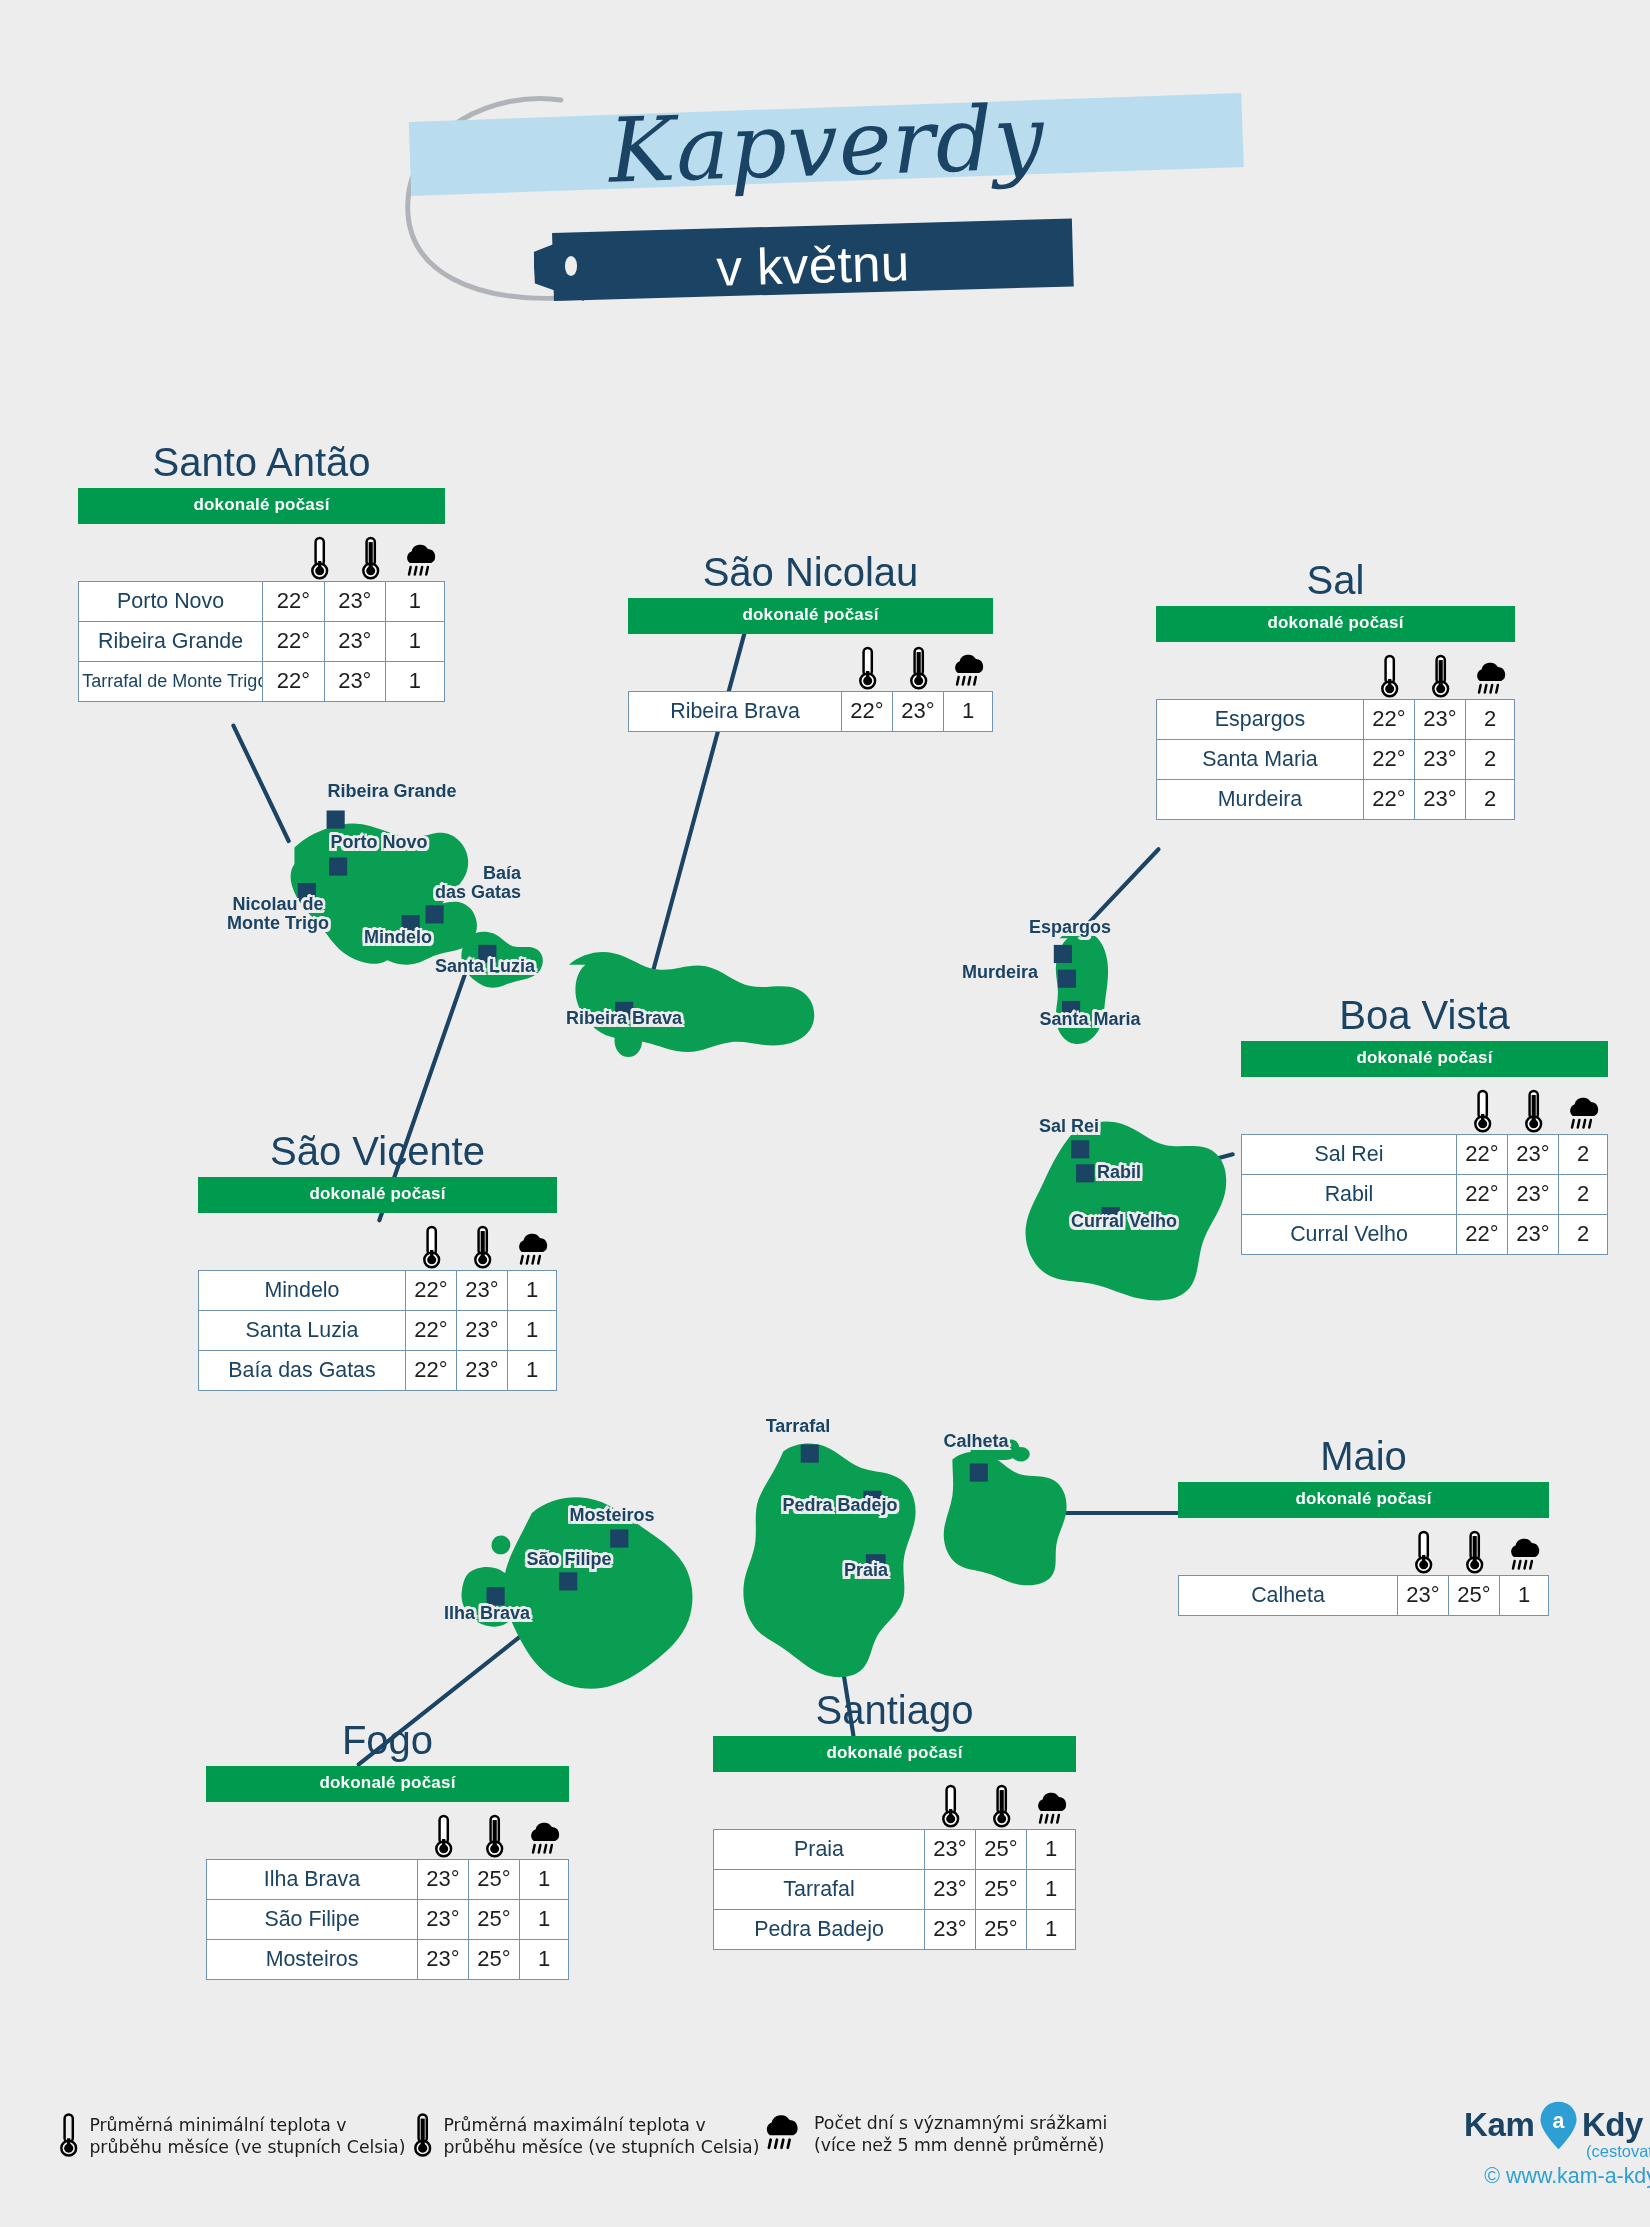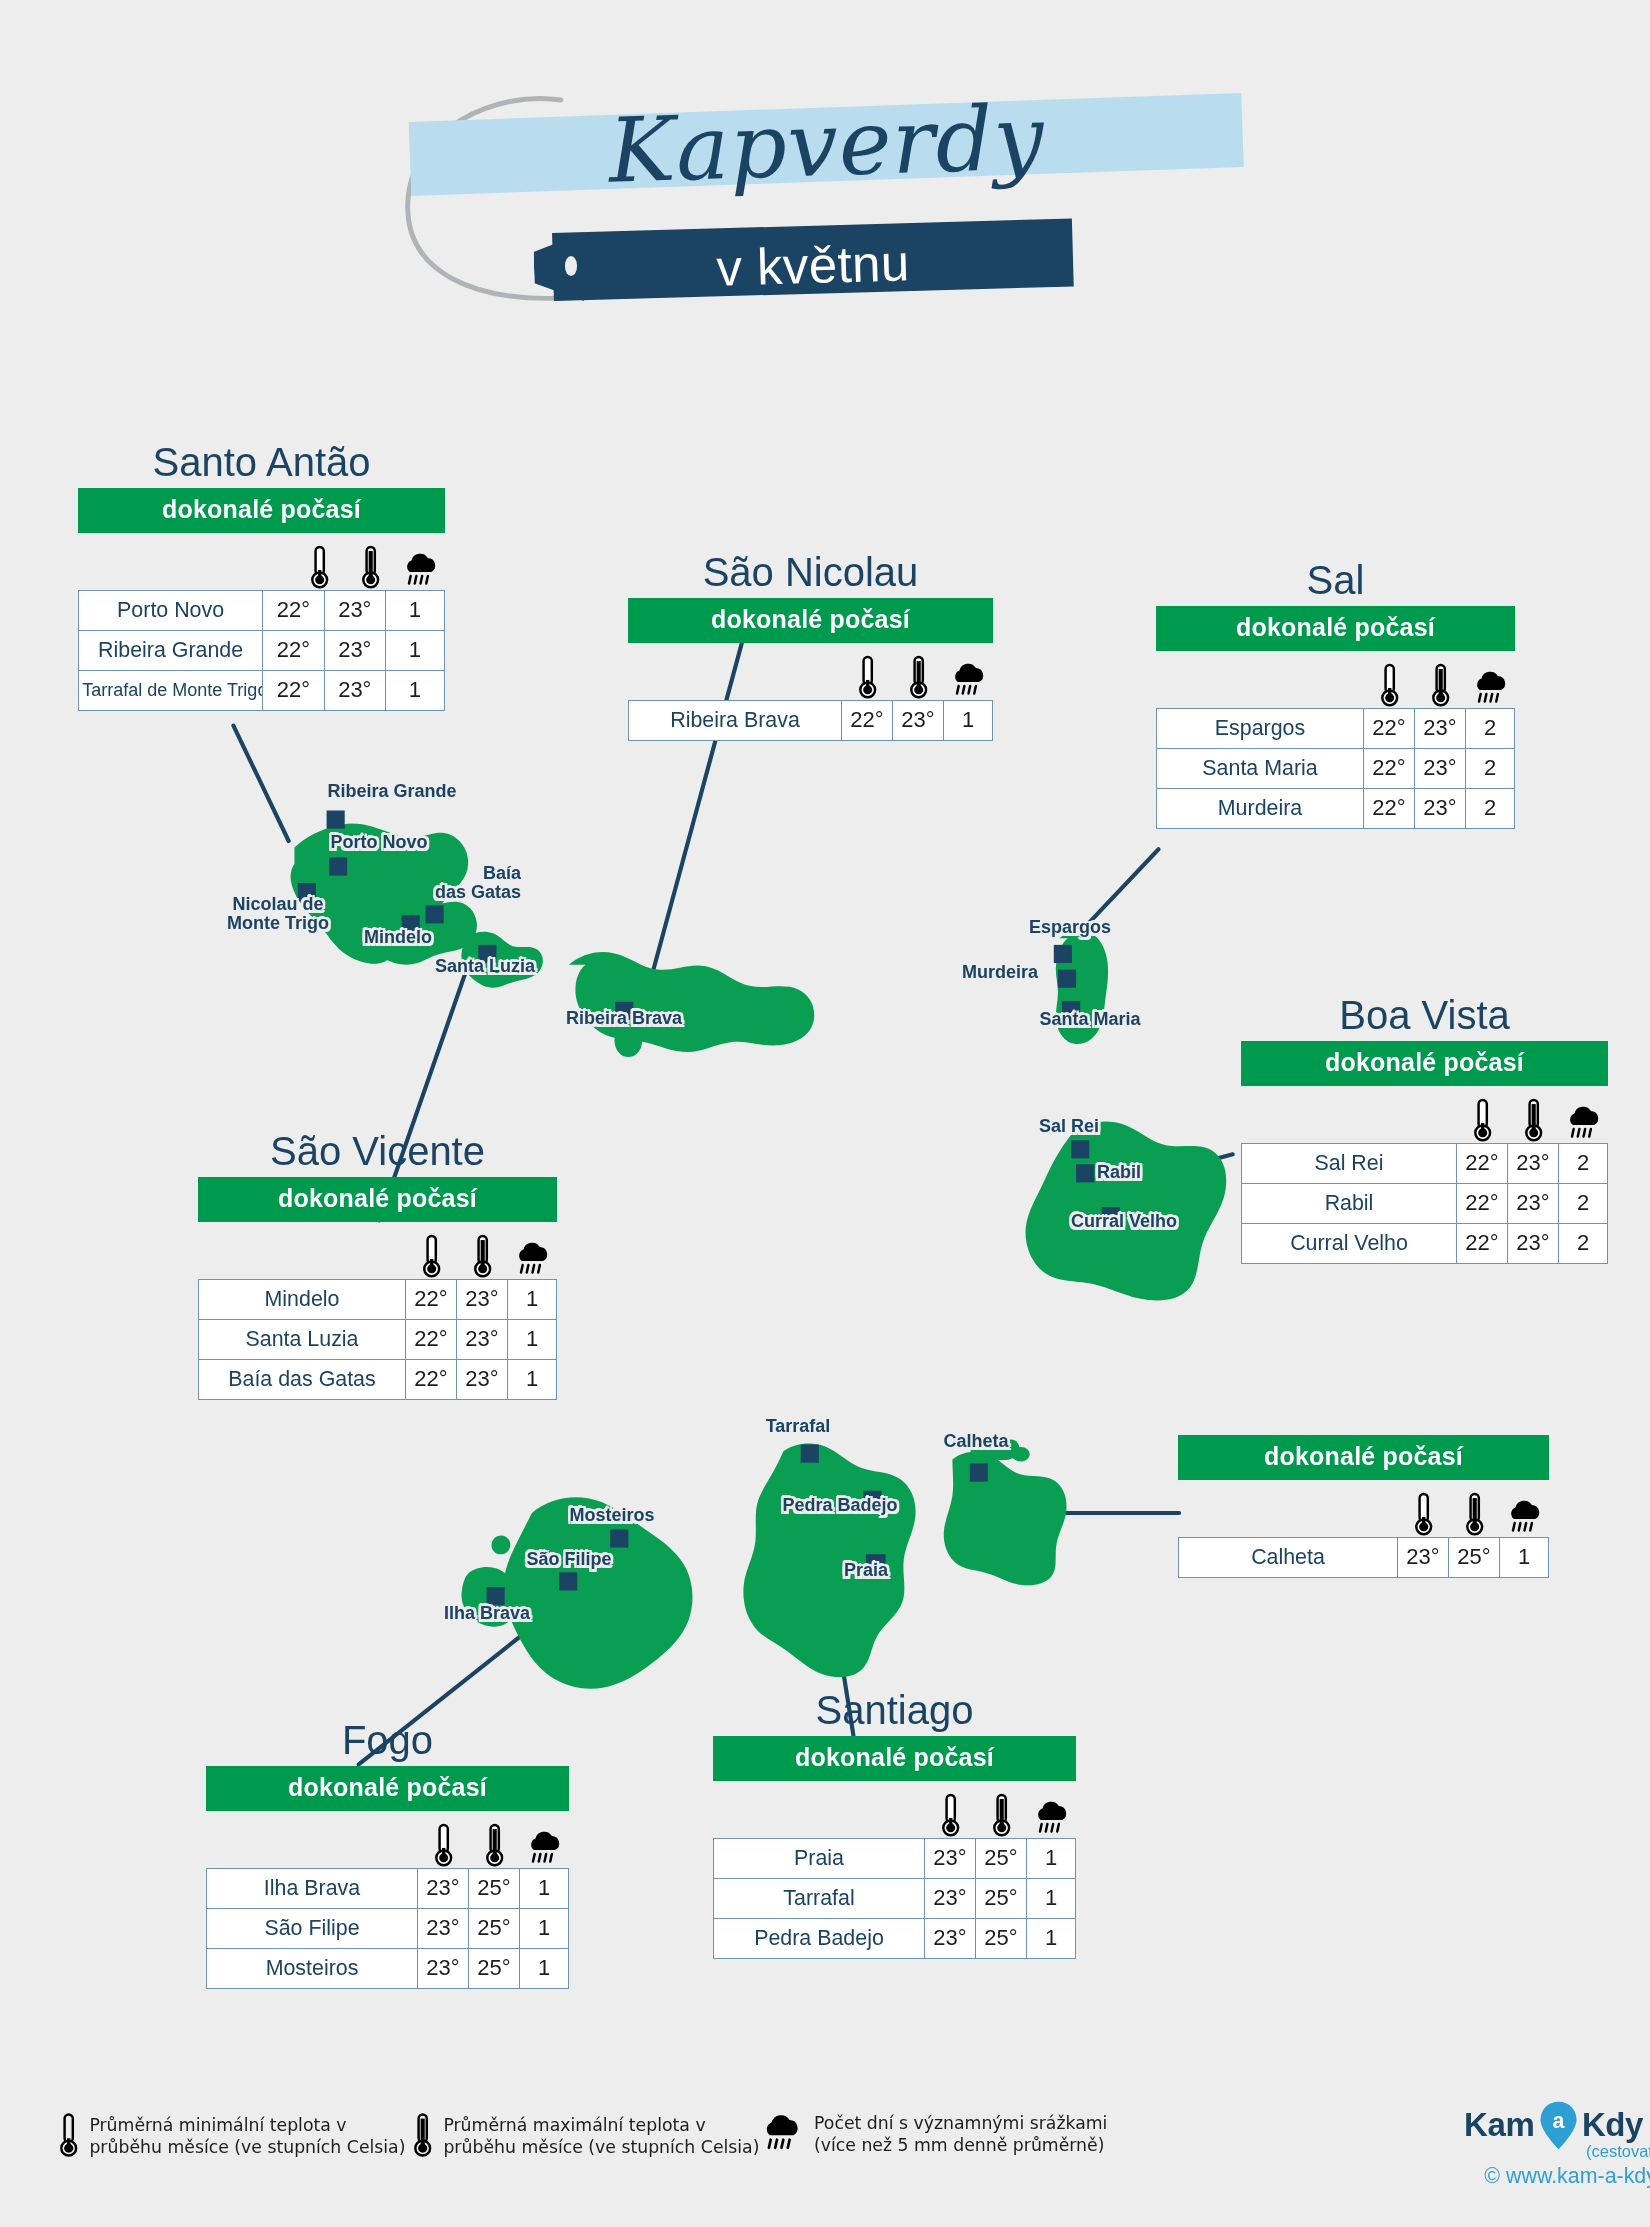--- a/index.html
+++ b/index.html
@@ -60,7 +60,7 @@
   }
   .card-banner {
     background: #009a4e; color: #ffffff;
-    font-size: 25px; font-weight: bold;
+    font-size: 17px; font-weight: bold;
     text-align: center; padding: 7.4px 0 8.2px 0;
     letter-spacing: 0.2px;
   }

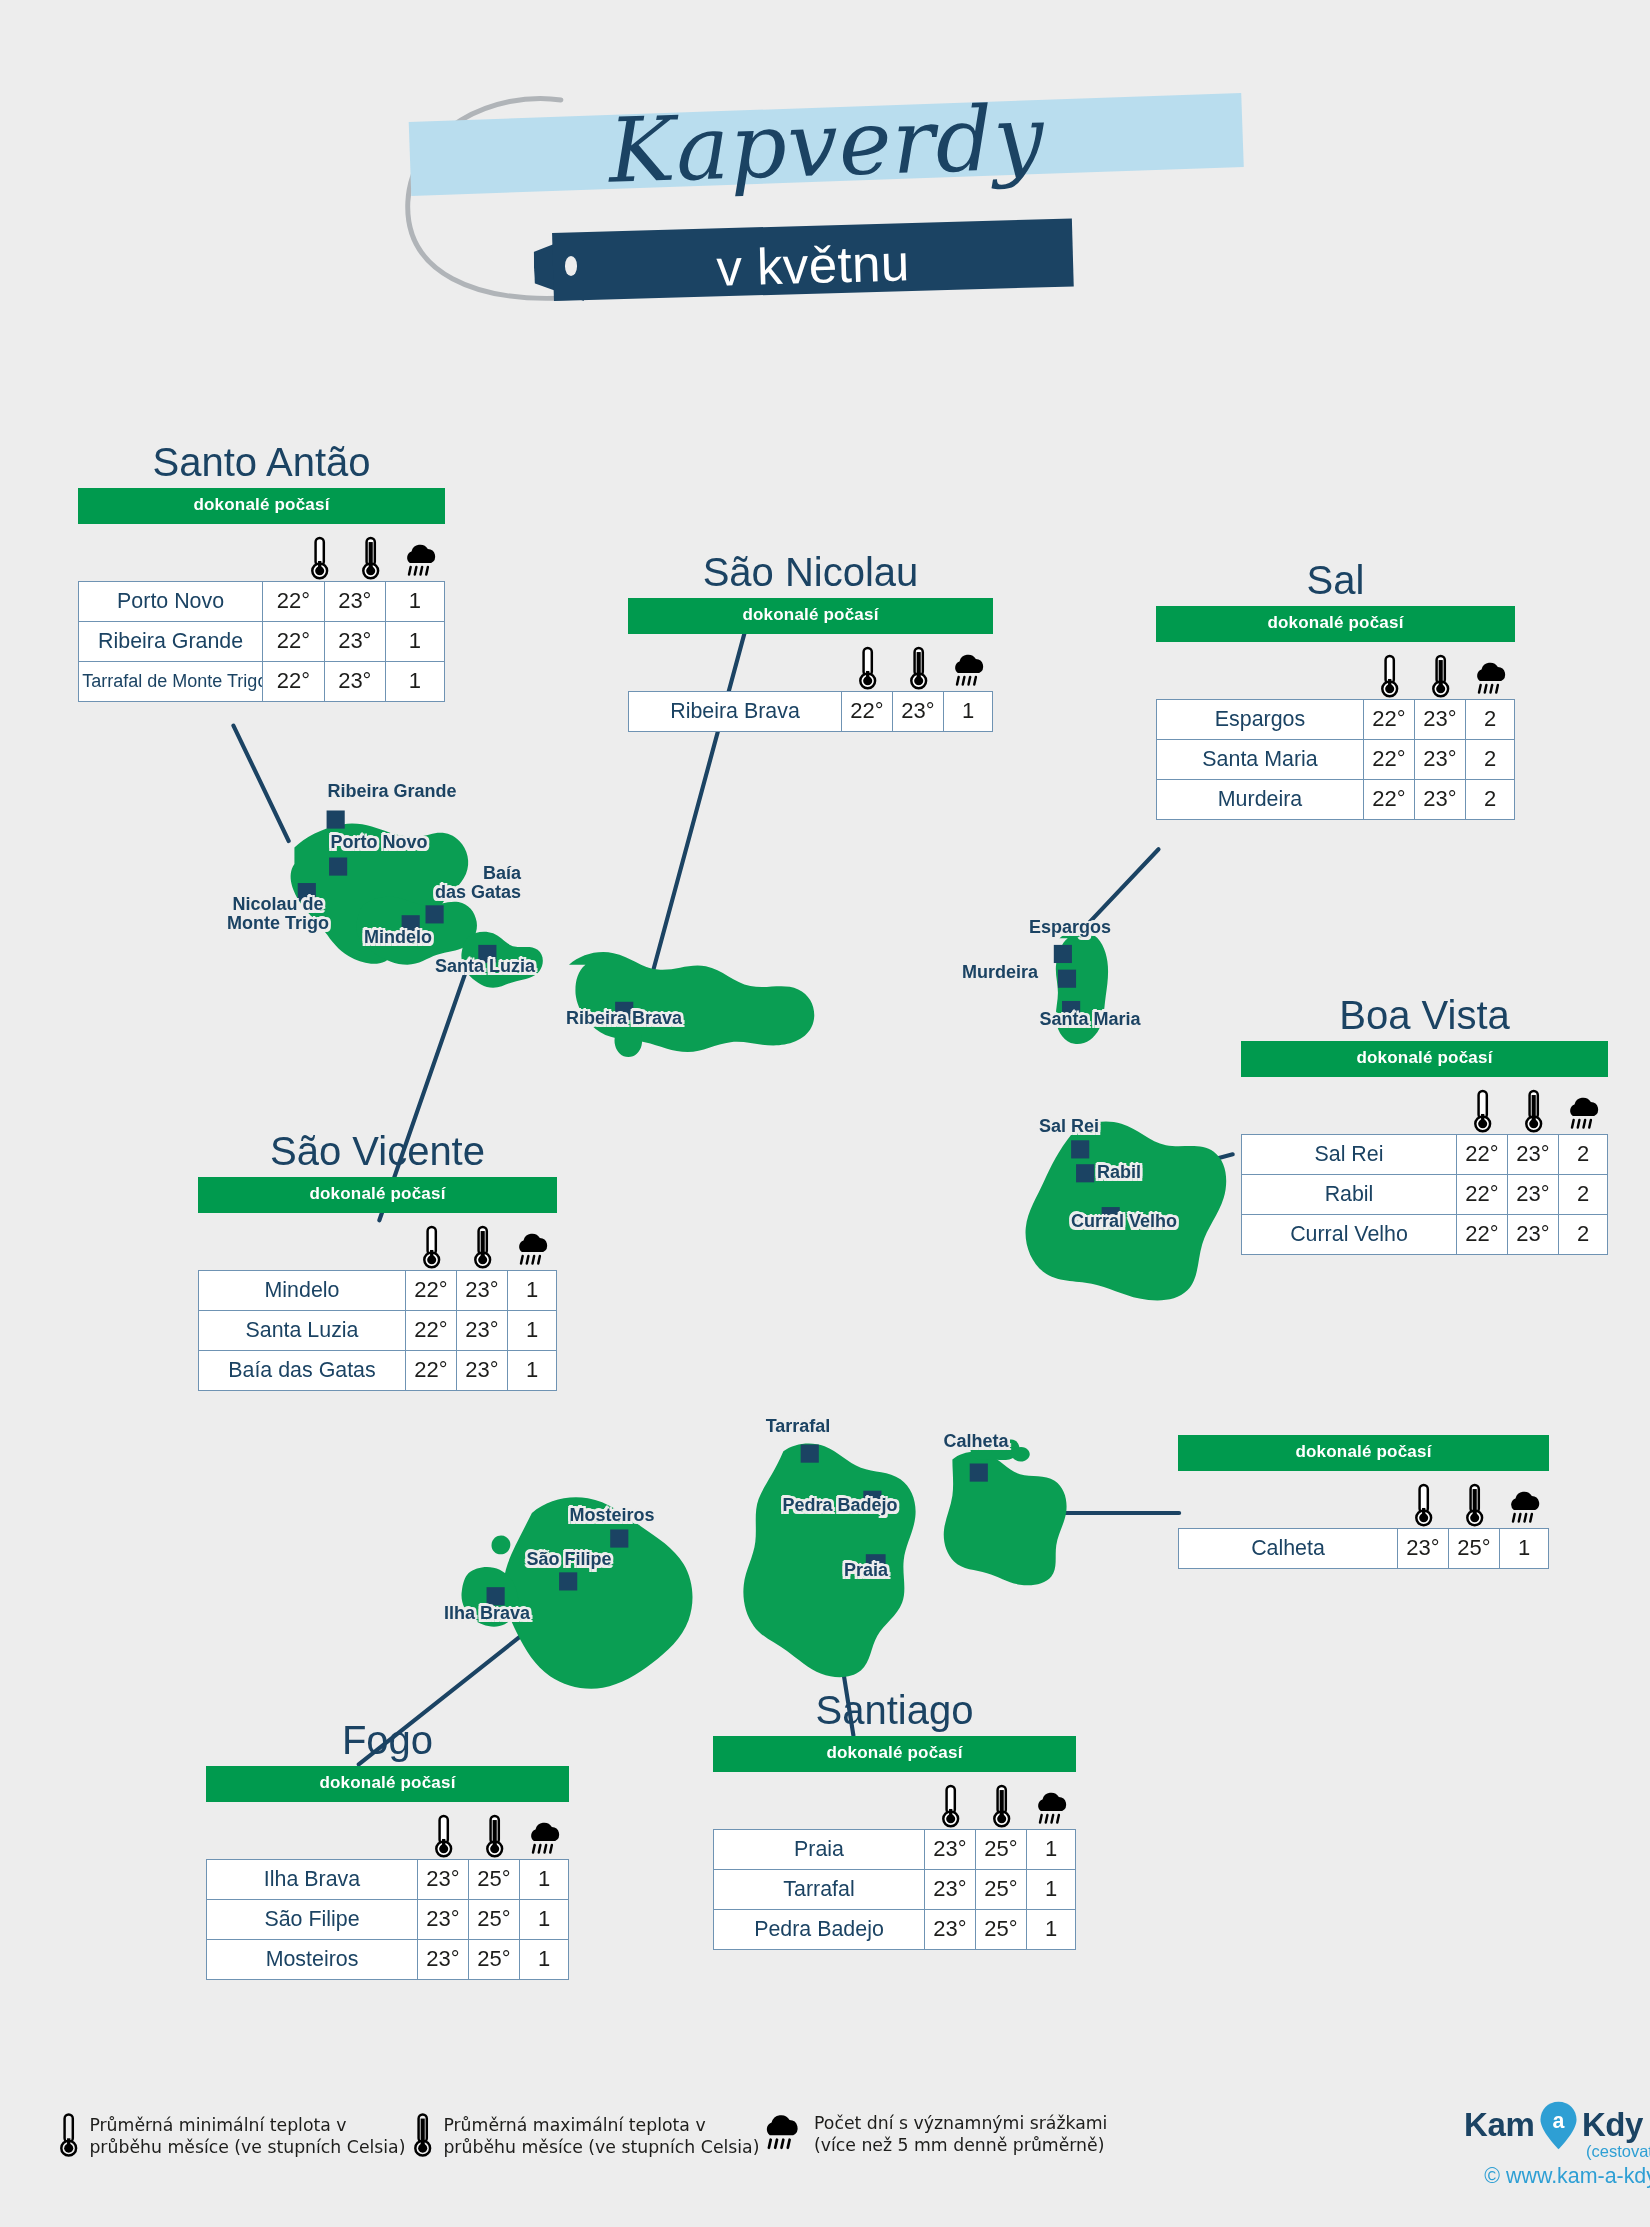--- a/index.html
+++ b/index.html
@@ -531,6 +531,7 @@
 </div>
 
 <div class="card" id="card-maio" style="left:1178px; top:1435px; width:371px;">
+  <div class="card-title">Maio</div>
   <div class="card-banner">dokonalé počasí</div>
   <div class="icon-row">
     <div class="icon-cell" style="width:219px;"></div>

